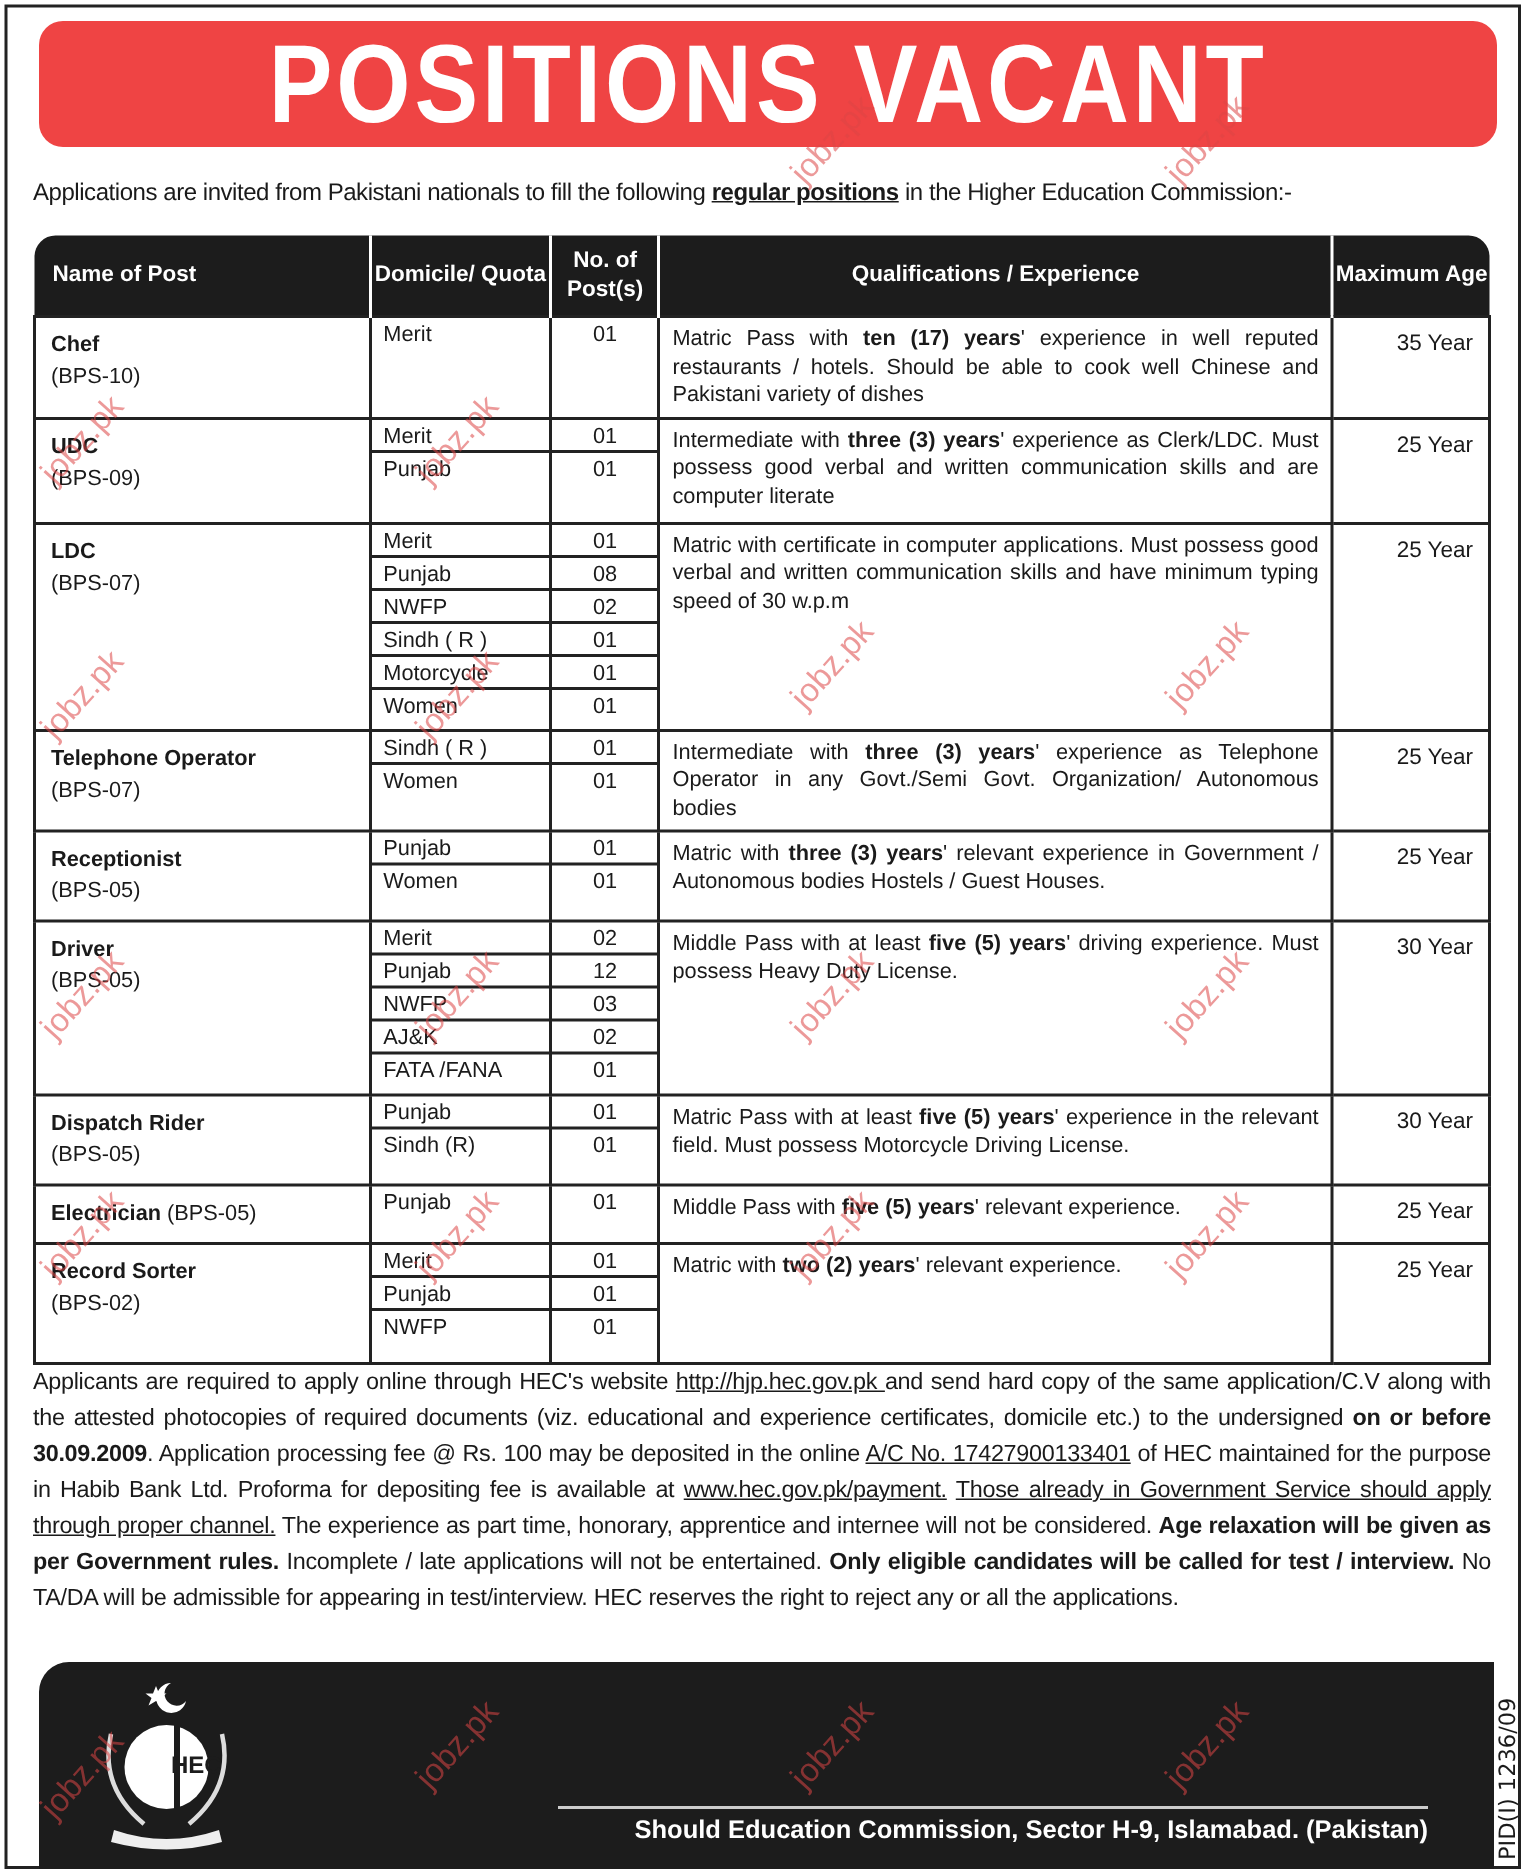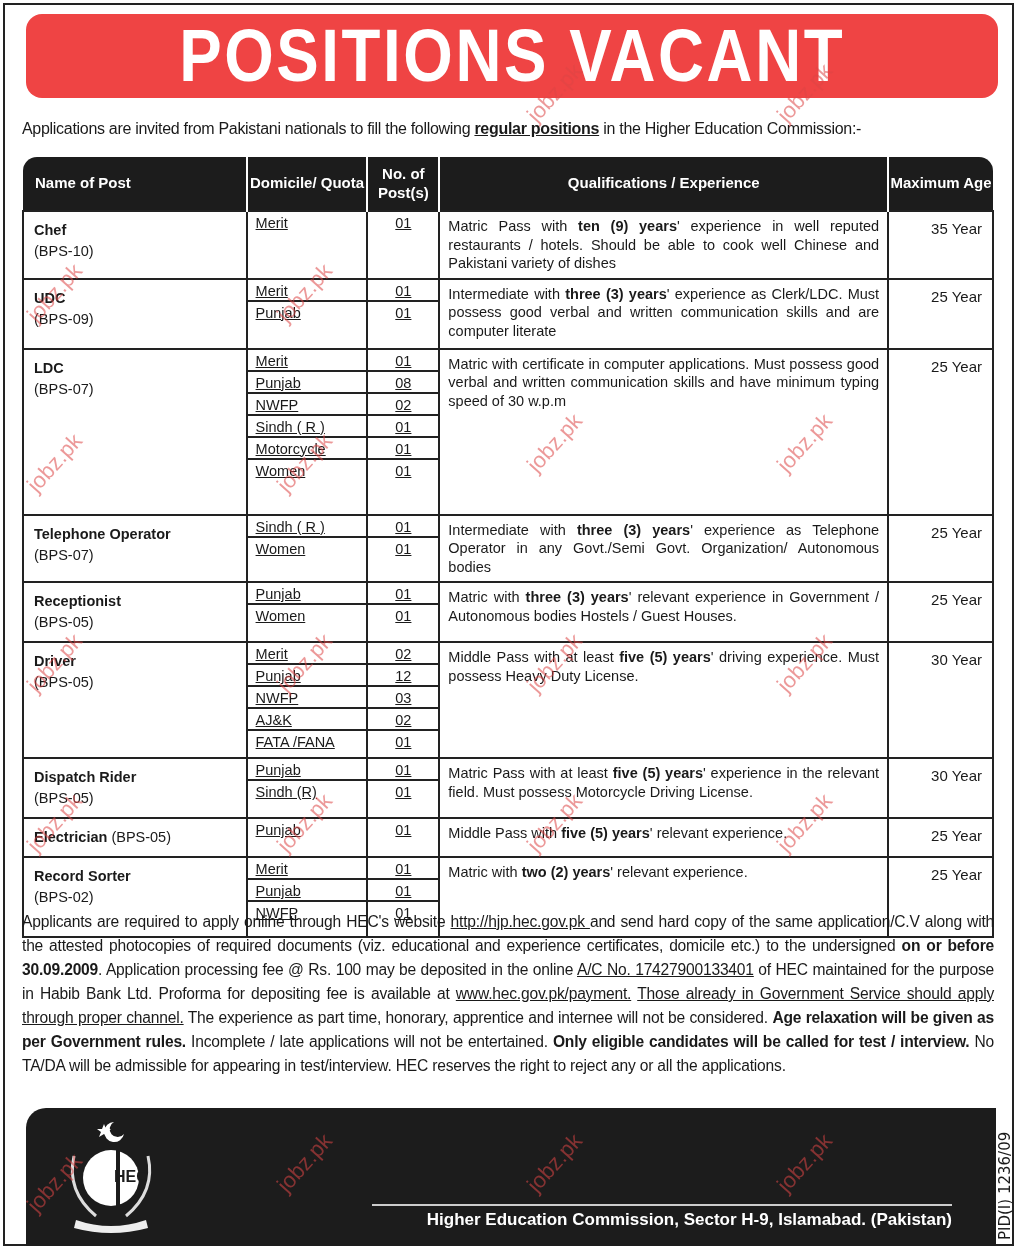--- a/index.html
+++ b/index.html
@@ -30,7 +30,7 @@
   .tbl td { border: 2px solid #222; vertical-align: top; }
   .post { width: 224px; padding: 8px 10px; line-height: 21px; }
   .post b { font-weight: 700; }
-  .quota-cell, .num-cell { padding: 0; text-decoration: underline; }
+  .quota-cell, .num-cell { padding: 0; }
   .quota-cell { width: 121px; }
   .num-cell { width: 72px; }
   .sub { height: 22px; line-height: 22px; border-bottom: 2px solid #222; font-size: 14.5px; }

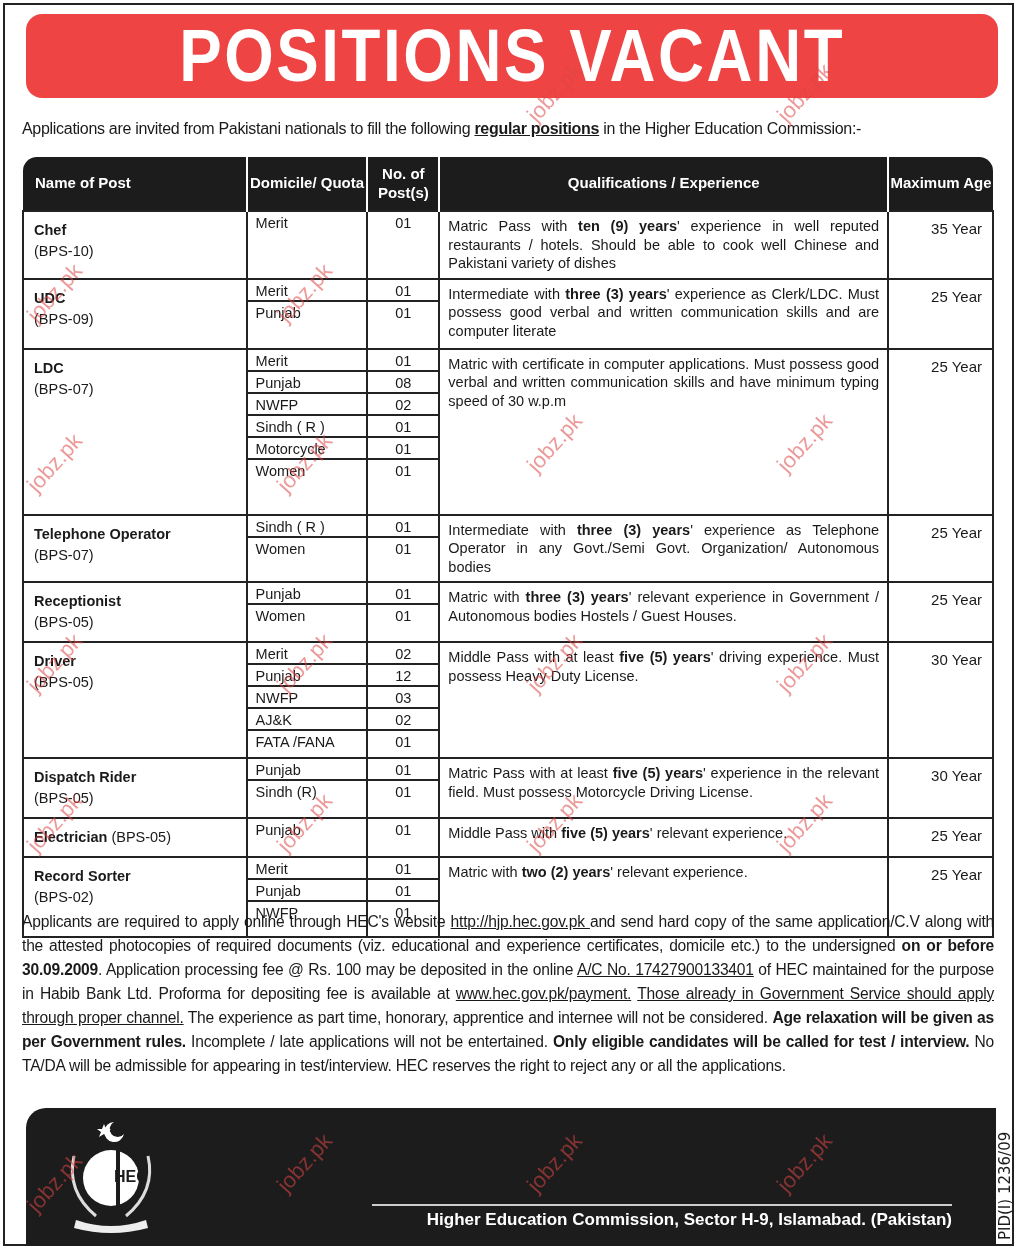--- a/index.html
+++ b/index.html
@@ -94,7 +94,7 @@
         <td class="num-cell">
           <div class="sub">01</div>
         </td>
-        <td class="qual">Matric Pass with <b>ten (9) years</b>' experience in well reputed restaurants / hotels. Should be able to cook well Chinese and Pakistani variety of dishes</td>
+        <td class="qual">Matric Pass with <b>ten (17) years</b>' experience in well reputed restaurants / hotels. Should be able to cook well Chinese and Pakistani variety of dishes</td>
         <td class="age">35 Year</td>
       </tr>
       <tr style="height: 70px;">

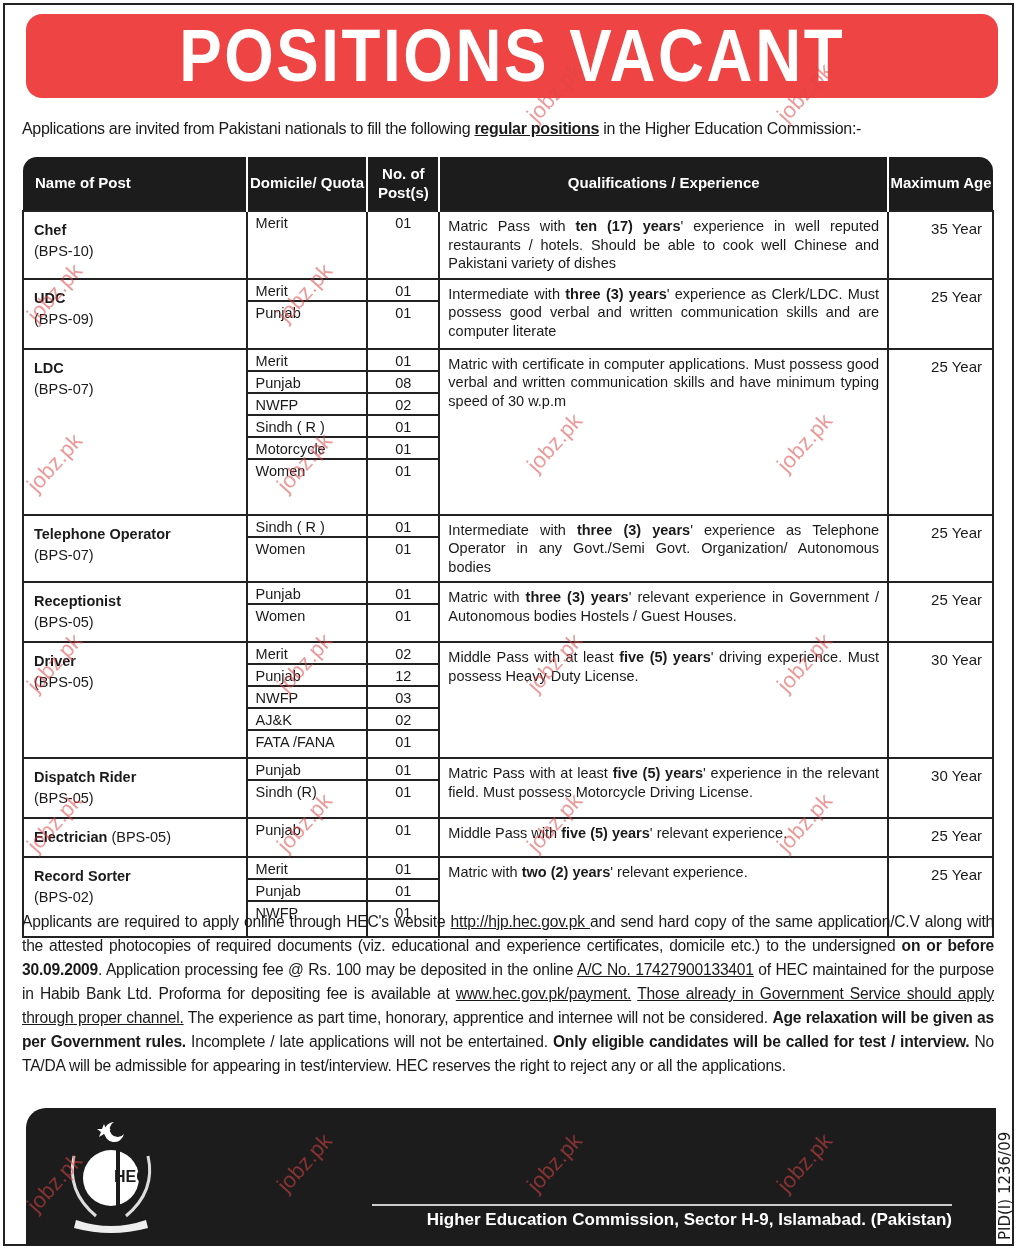--- a/index.html
+++ b/index.html
@@ -110,7 +110,7 @@
         <td class="qual">Intermediate with <b>three (3) years</b>' experience as Clerk/LDC. Must possess good verbal and written communication skills and are computer literate</td>
         <td class="age">25 Year</td>
       </tr>
-      <tr style="height: 166px;">
+      <tr style="height: 138px;">
         <td class="post"><b>LDC</b><br><span>(BPS-07)</span></td>
         <td class="quota-cell">
           <div class="sub">Merit</div>

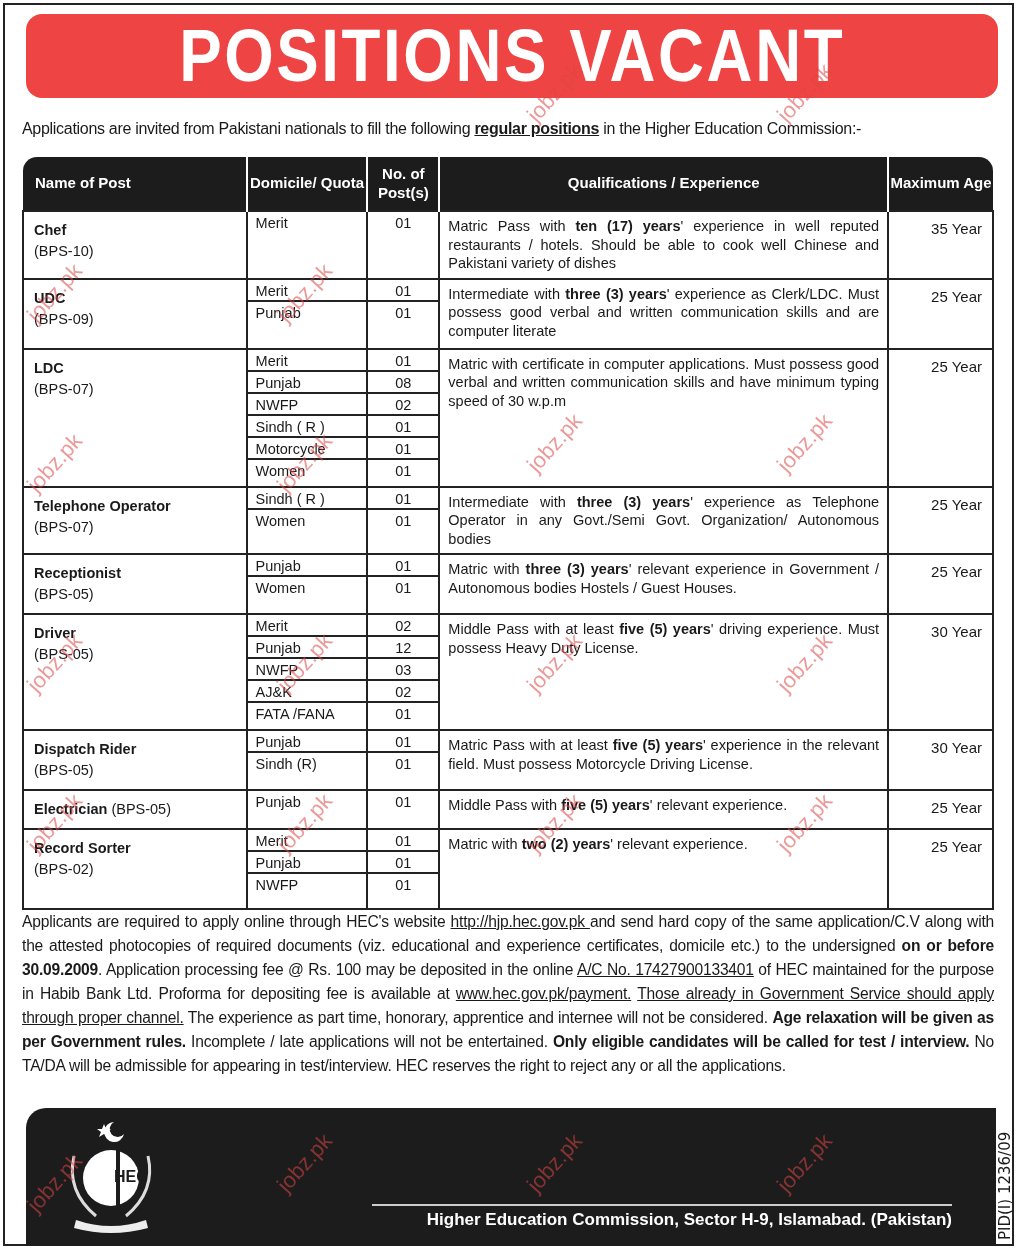--- a/index.html
+++ b/index.html
@@ -236,7 +236,7 @@
     <path d="M20 104 Q55 116 90 104 L92 112 Q55 122 18 112z" fill="#eee"></path>
   </svg>
   <div class="rule"></div>
-  <div class="address">Higher Education Commission, Sector H-9, Islamabad. (Pakistan)</div>
+  <div class="address">Should Education Commission, Sector H-9, Islamabad. (Pakistan)</div>
 </div>
 
 <div class="pid">PID(I) 1236/09</div>

